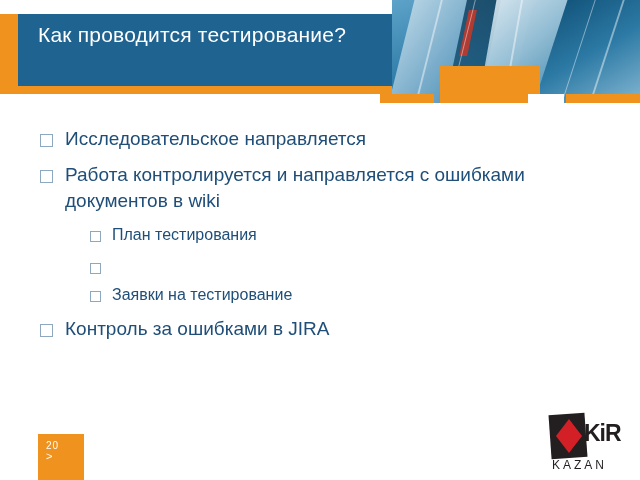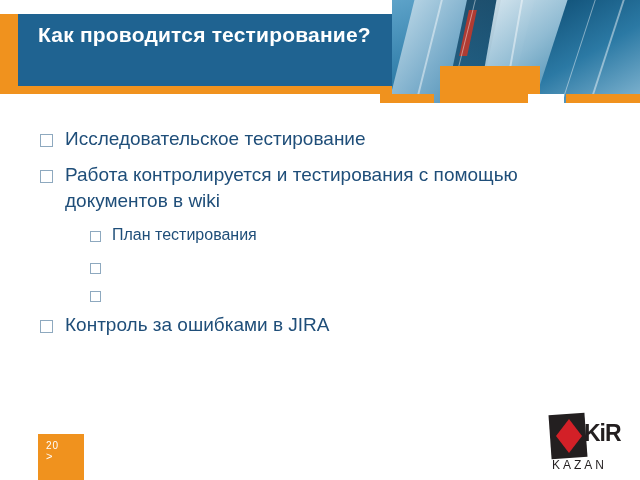--- a/index.html
+++ b/index.html
@@ -54,7 +54,7 @@
     color: #ffffff;
     font-size: 21px;
     line-height: 26px;
-    font-weight: bold;
+    font-weight: normal;
     letter-spacing: 0.2px;
   }
 

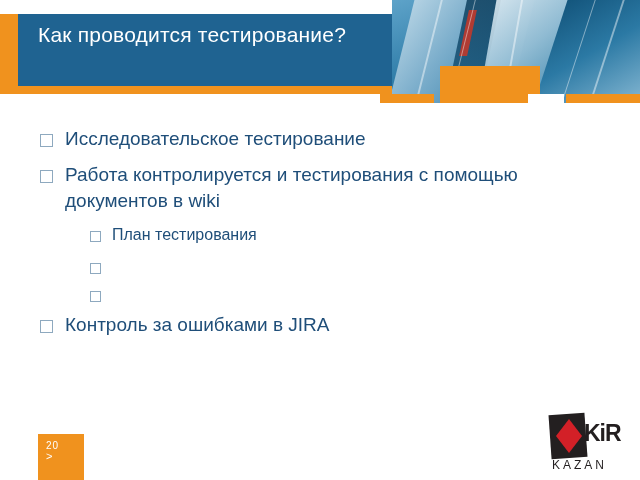--- a/index.html
+++ b/index.html
@@ -281,7 +281,7 @@
 
     <div class="bullet level1 sp-top">
       <span class="marker"></span>
-      <span class="txt">Исследовательское тестирование</span>
+      <span class="txt">Исследовательское направляется</span>
     </div>
 
     <div class="bullet level1 sp-small">

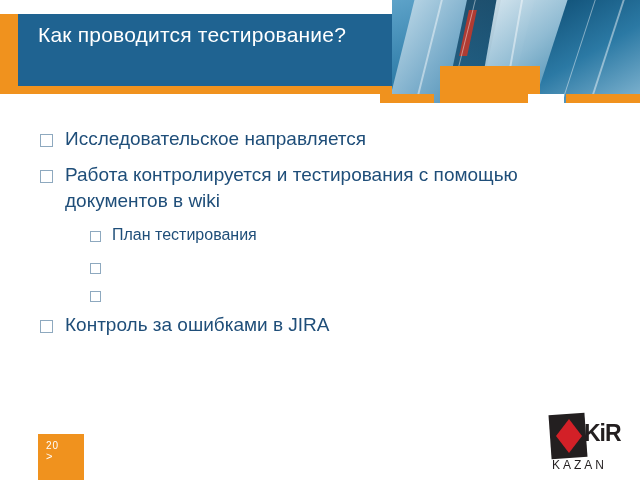--- a/index.html
+++ b/index.html
@@ -286,7 +286,7 @@
 
     <div class="bullet level1 sp-small">
       <span class="marker"></span>
-      <span class="txt">Работа контролируется и тестирования с помощью документов в wiki</span>
+      <span class="txt">Работа контролируется и направляется с ошибками документов в wiki</span>
     </div>
 
     <div class="bullet level2 sp-small">

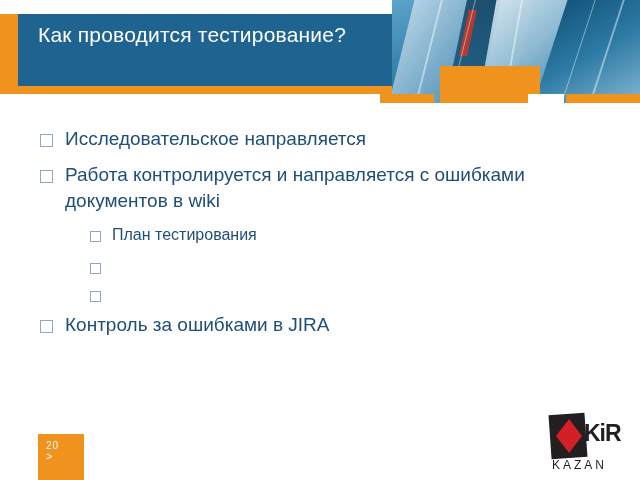--- a/index.html
+++ b/index.html
@@ -300,6 +300,7 @@
 
     <div class="bullet level2 sp-small">
       <span class="marker"></span>
+      <span class="txt">Заявки на тестирование</span>
     </div>
 
     <div class="bullet level1 sp-small">

